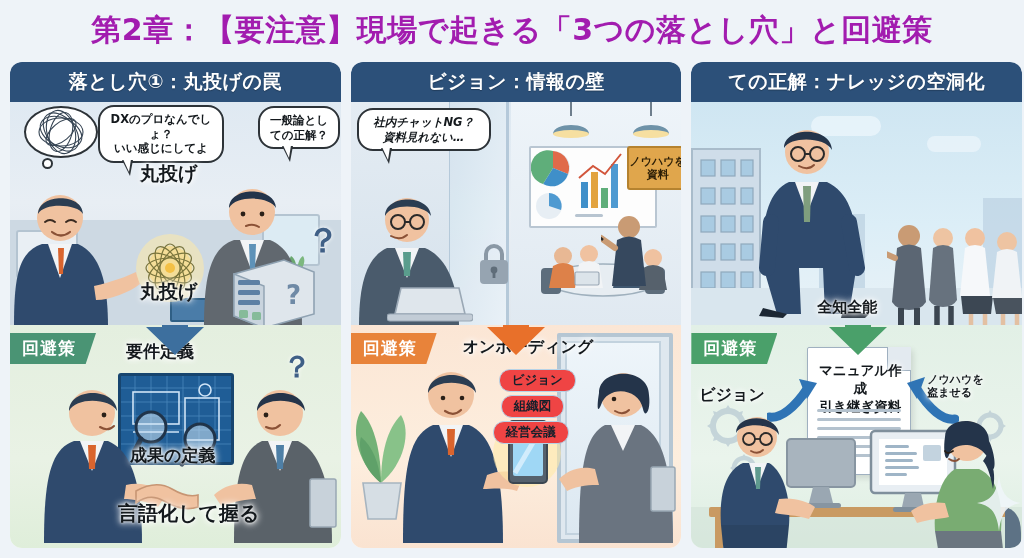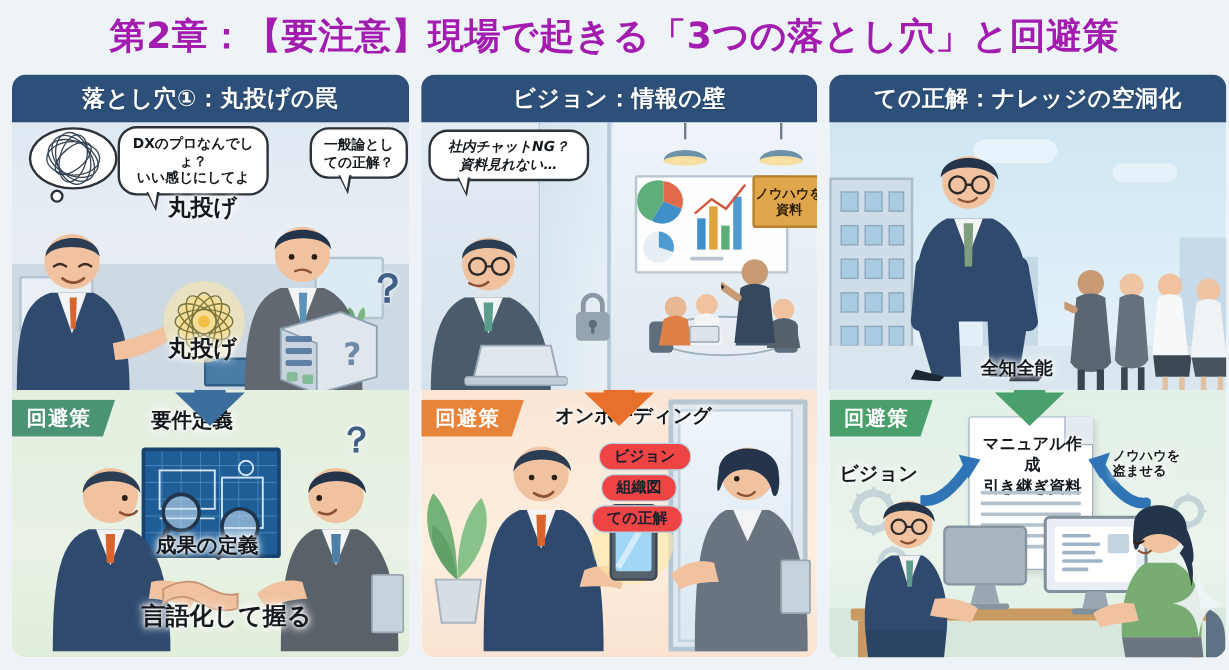--- a/index.html
+++ b/index.html
@@ -493,7 +493,7 @@
         <div class="art-label" style="left:112px;top:12px;font-size:16px;">オンボーディング</div>
         <div class="pill" style="left:148px;top:44px;">ビジョン</div>
         <div class="pill" style="left:150px;top:70px;">組織図</div>
-        <div class="pill" style="left:142px;top:96px;">ての正解</div>
+        <div class="pill" style="left:142px;top:96px;">経営会議</div>
       </div>
     </div>
 

